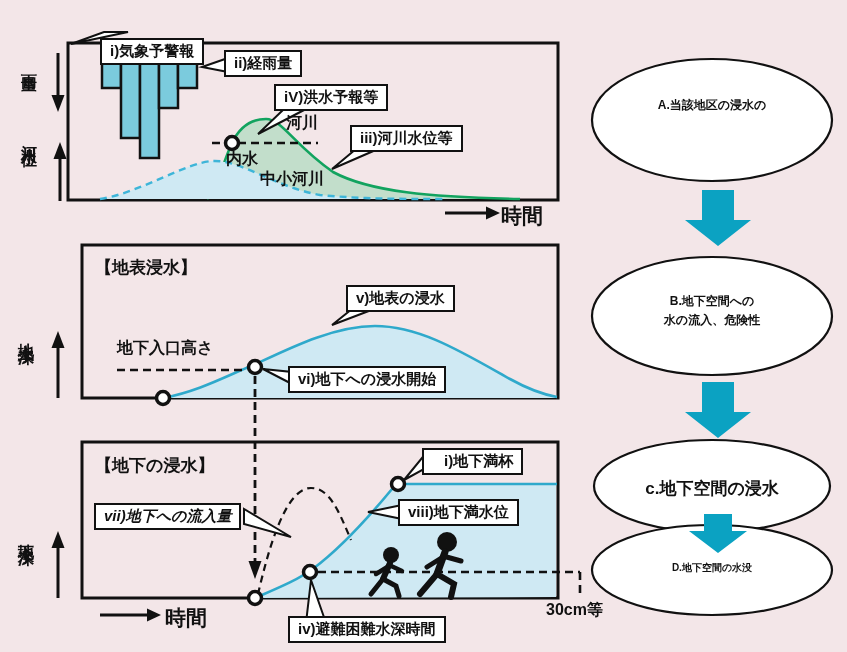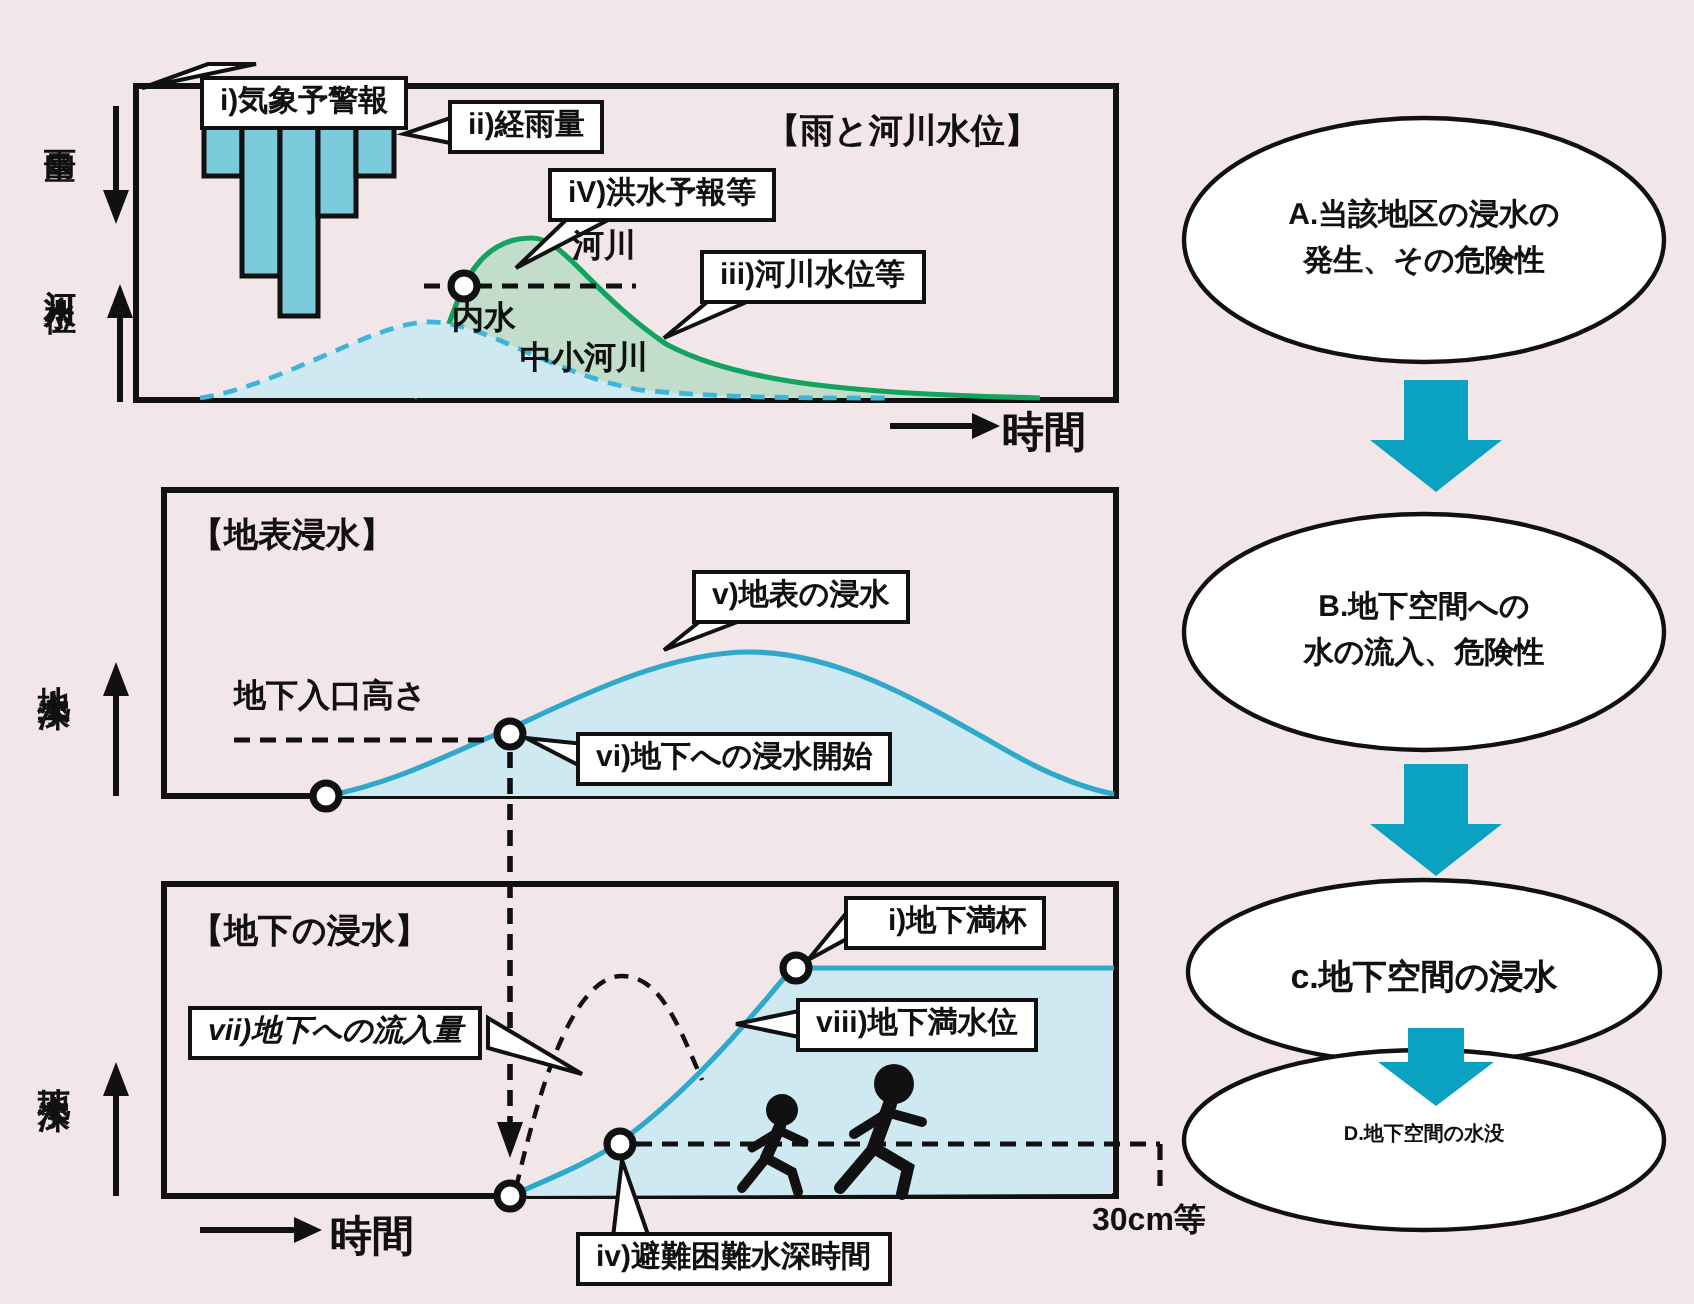--- a/index.html
+++ b/index.html
@@ -125,7 +125,6 @@
   <polygon points="704,514 732,514 732,531 747,531 718,553 689,531 704,531" fill="#0ba2c2"></polygon>
 </svg>
 
-<div class="lbl ptitle" style="left:383px;top:54px;">【雨と河川水位】</div>
 <div class="callout" style="left:100px;top:6px;margin-top:32px;">i)気象予警報</div>
 <div class="callout" style="left:224px;top:50px;">ii)経雨量</div>
 <div class="callout" style="left:274px;top:84px;">iV)洪水予報等</div>

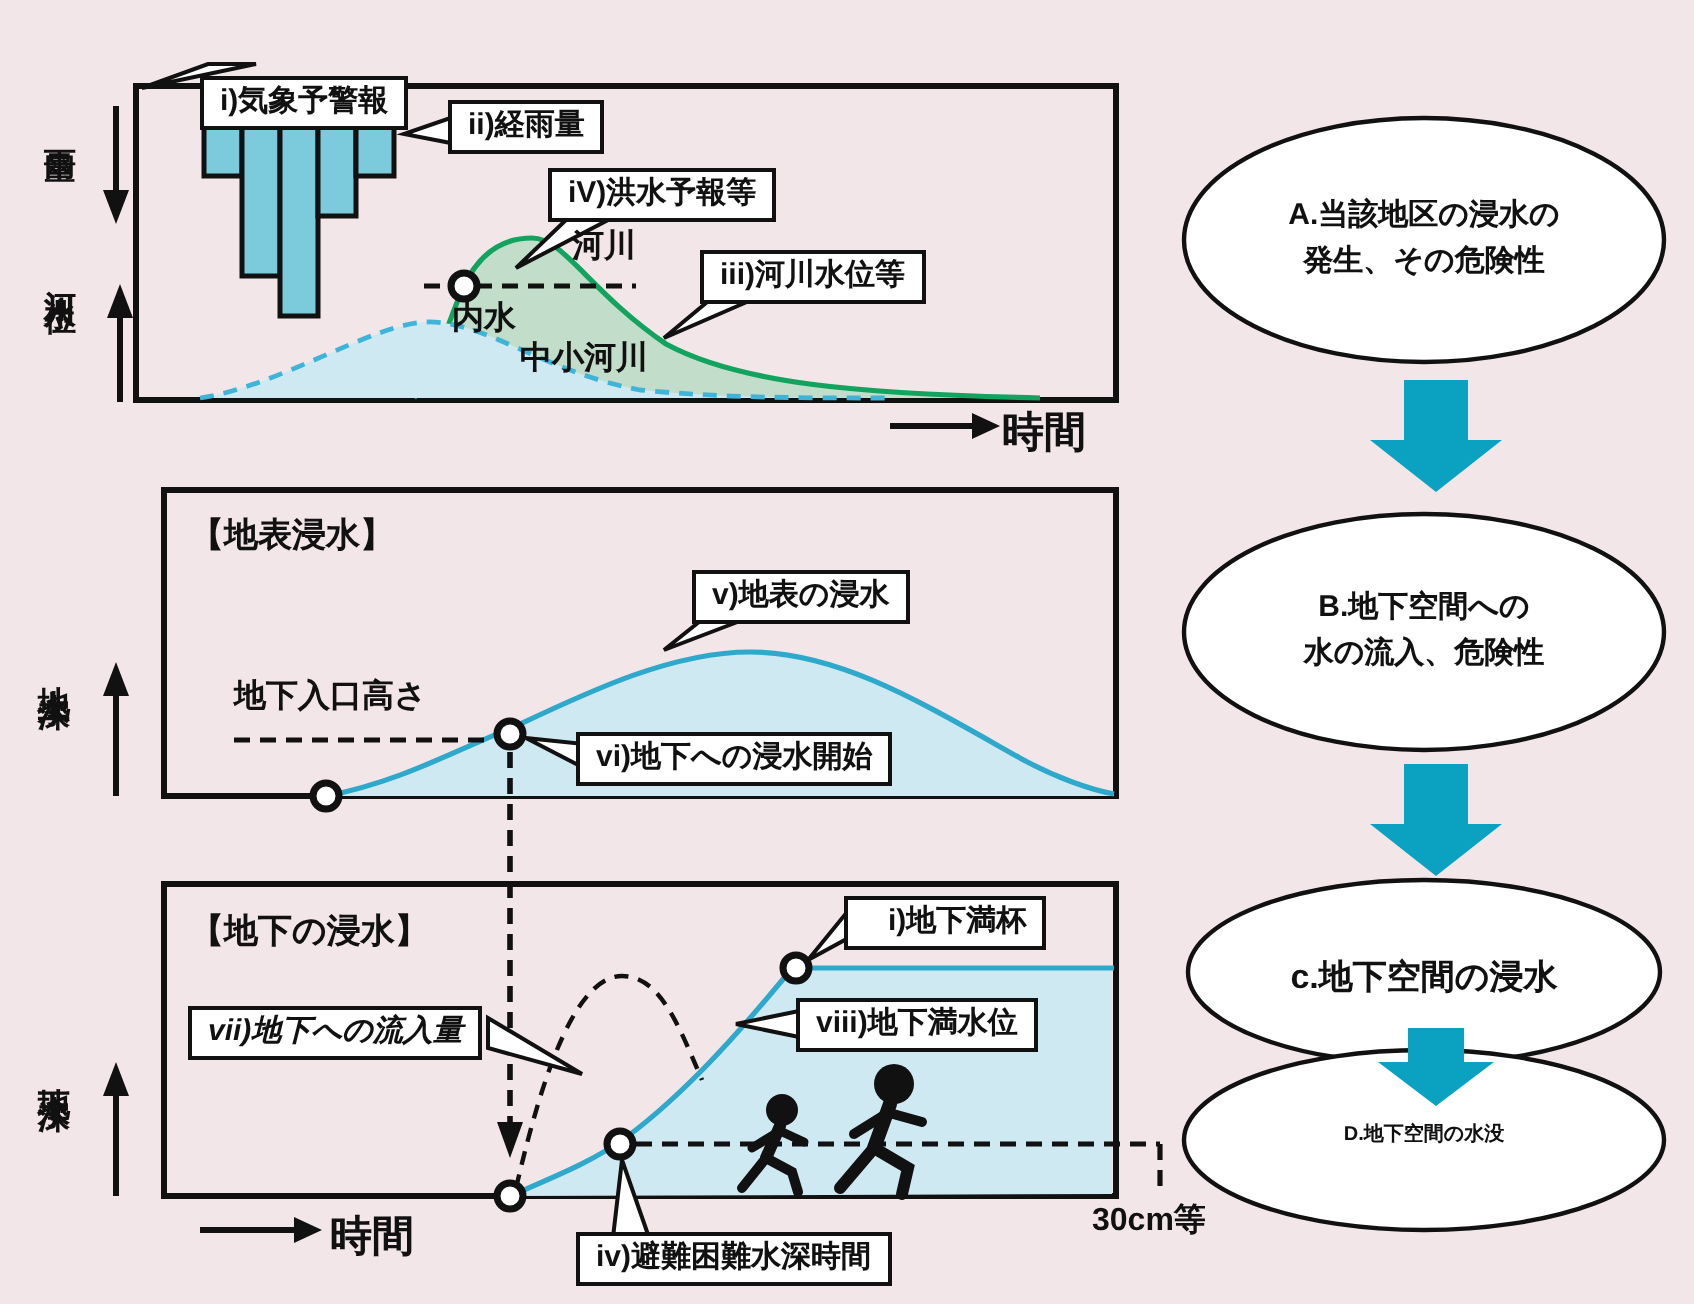--- a/index.html
+++ b/index.html
@@ -15,7 +15,7 @@
   .time-lbl{font-size:21px;font-weight:700;}
   .vlabel{writing-mode:vertical-rl;text-orientation:upright;font-size:16px;font-weight:700;
           letter-spacing:2px;line-height:1;}
-  .ellipse-lbl{position:absolute;width:240px;text-align:center;font-size:15px;font-weight:600;
+  .ellipse-lbl{position:absolute;width:240px;text-align:center;font-size:12px;font-weight:600;
                color:#111;line-height:1.55;z-index:3;}
 </style>
 </head>

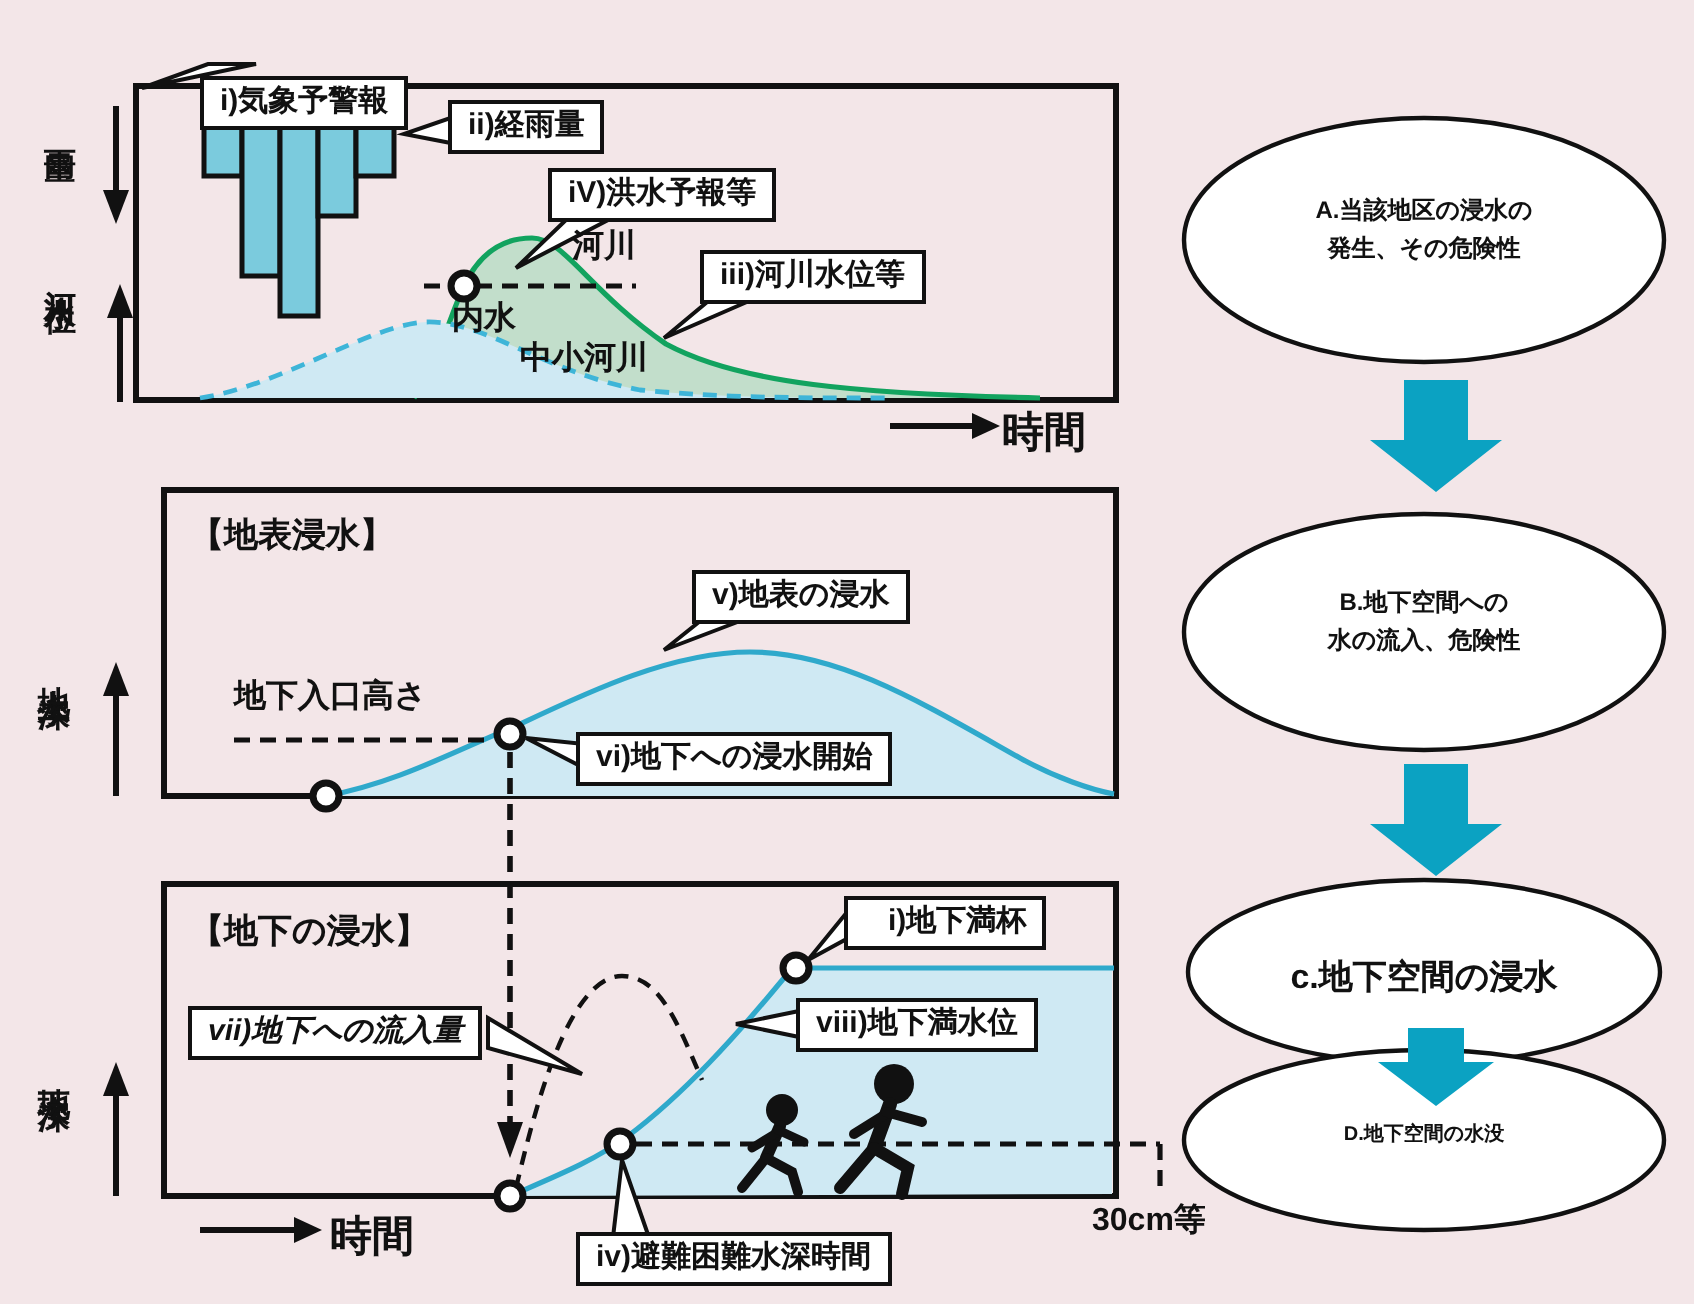--- a/index.html
+++ b/index.html
@@ -153,7 +153,6 @@
 
 <div class="ellipse-lbl" style="left:592px;top:96px;">
   <span style="display:block;">A.当該地区の浸水の</span>
-  <span style="display:block;">発生、その危険性</span>
 </div>
 <div class="ellipse-lbl" style="left:592px;top:292px;">
   <span style="display:block;">B.地下空間への</span>

